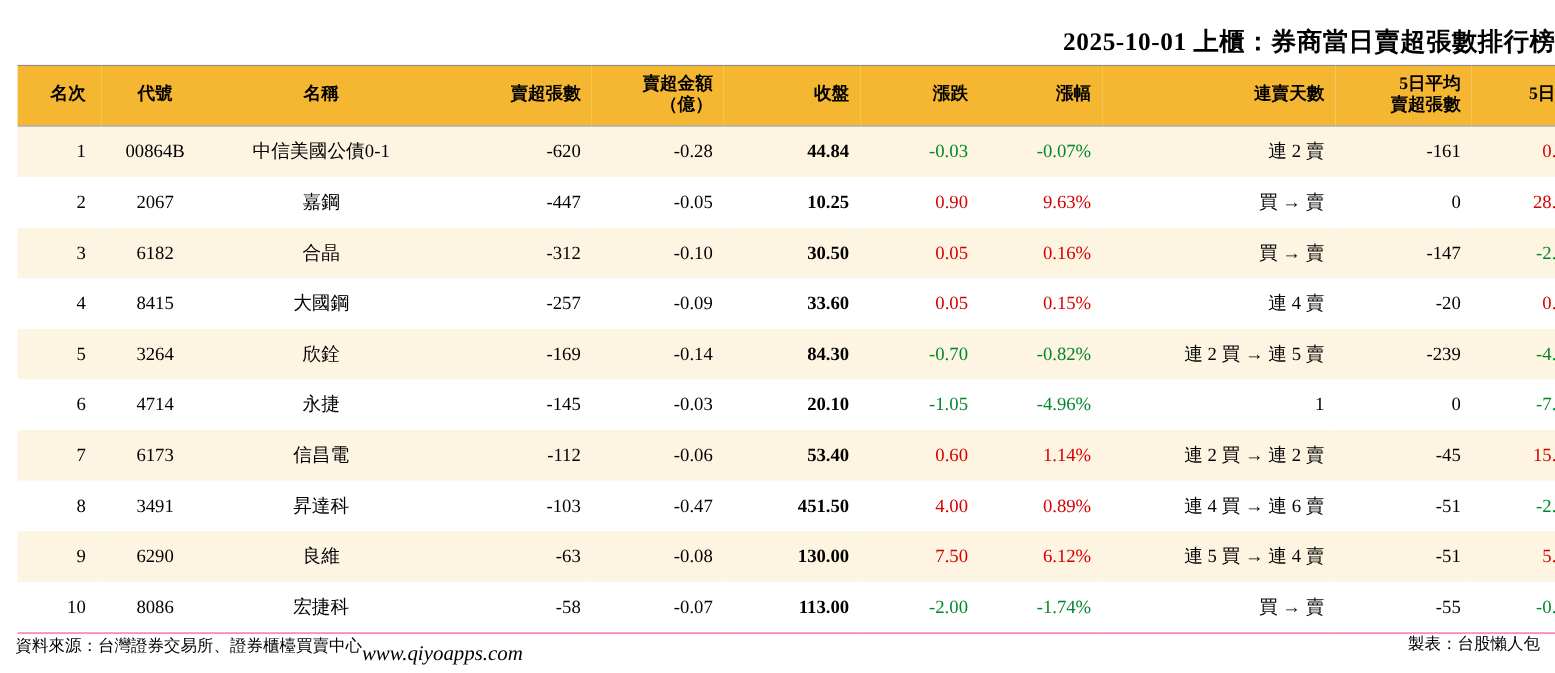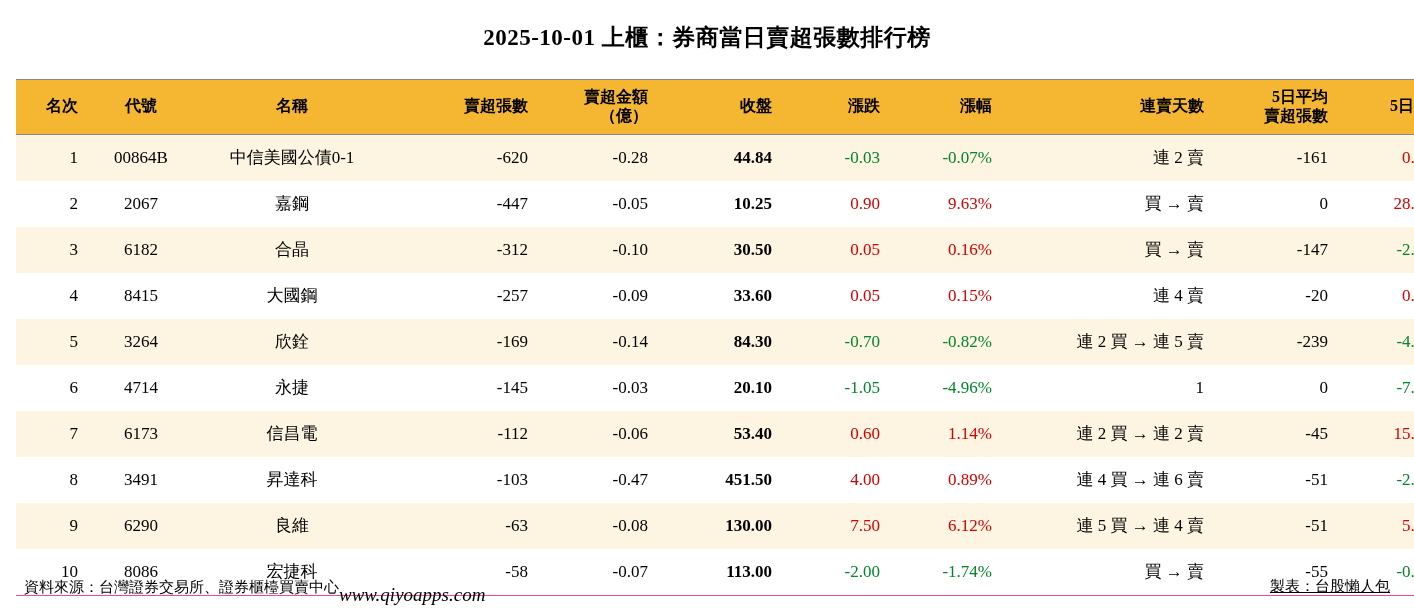--- a/index.html
+++ b/index.html
@@ -21,11 +21,11 @@
     box-sizing: border-box;
   }
   .title {
-    text-align: center;
+    text-align: right;
     font-size: 23px;
     font-weight: 600;
     padding-top: 22px;
-    padding-bottom: 26px;
+    padding-bottom: 6px;
     letter-spacing: 0.5px;
   }
   table.rank {

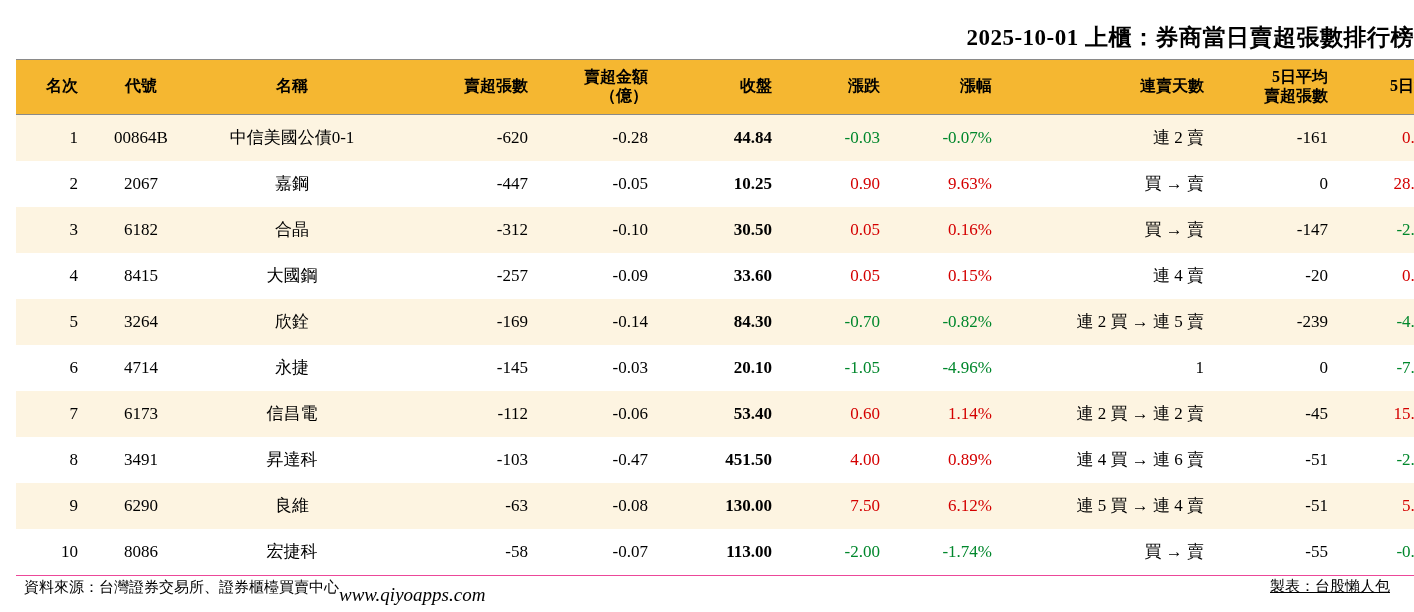--- a/index.html
+++ b/index.html
@@ -76,7 +76,7 @@
     left: 0;
     right: 0;
     bottom: 6px;
-    padding: 0 24px;
+    padding: 0 14px;
     box-sizing: border-box;
     font-size: 15px;
   }

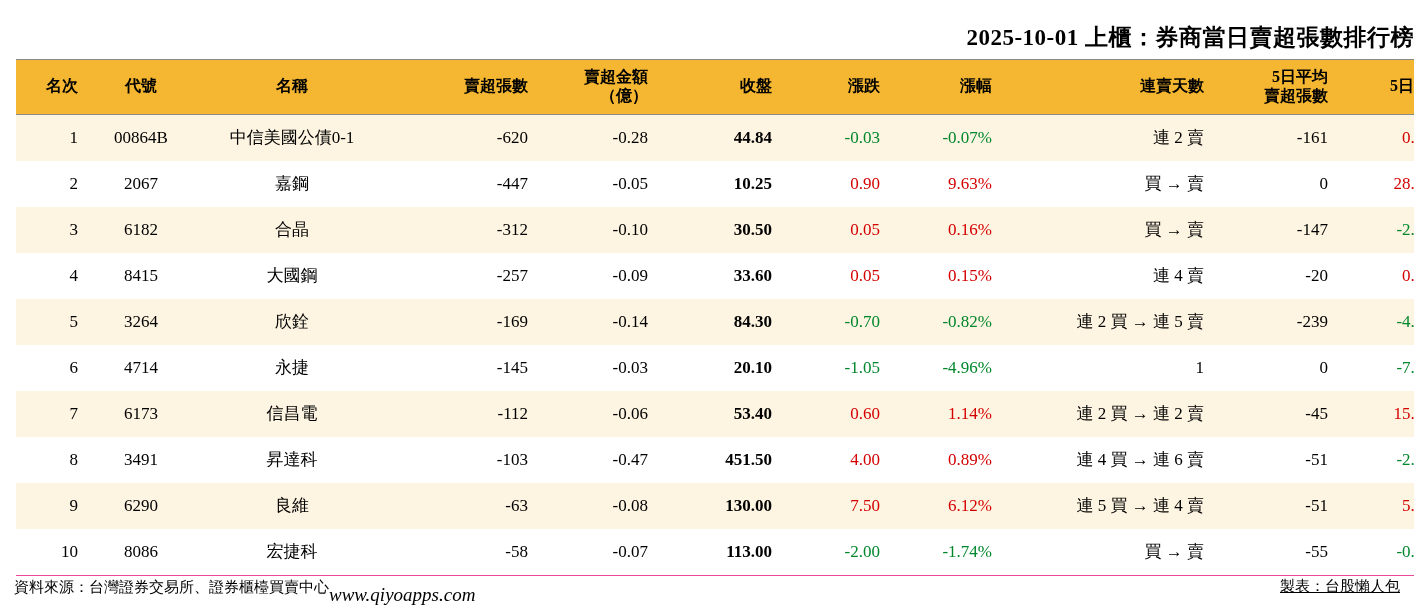--- a/index.html
+++ b/index.html
@@ -100,7 +100,6 @@
     flex: 0 0 auto;
     text-align: left;
     line-height: 1.45;
-    text-decoration: underline;
   }
 </style>
 </head>

